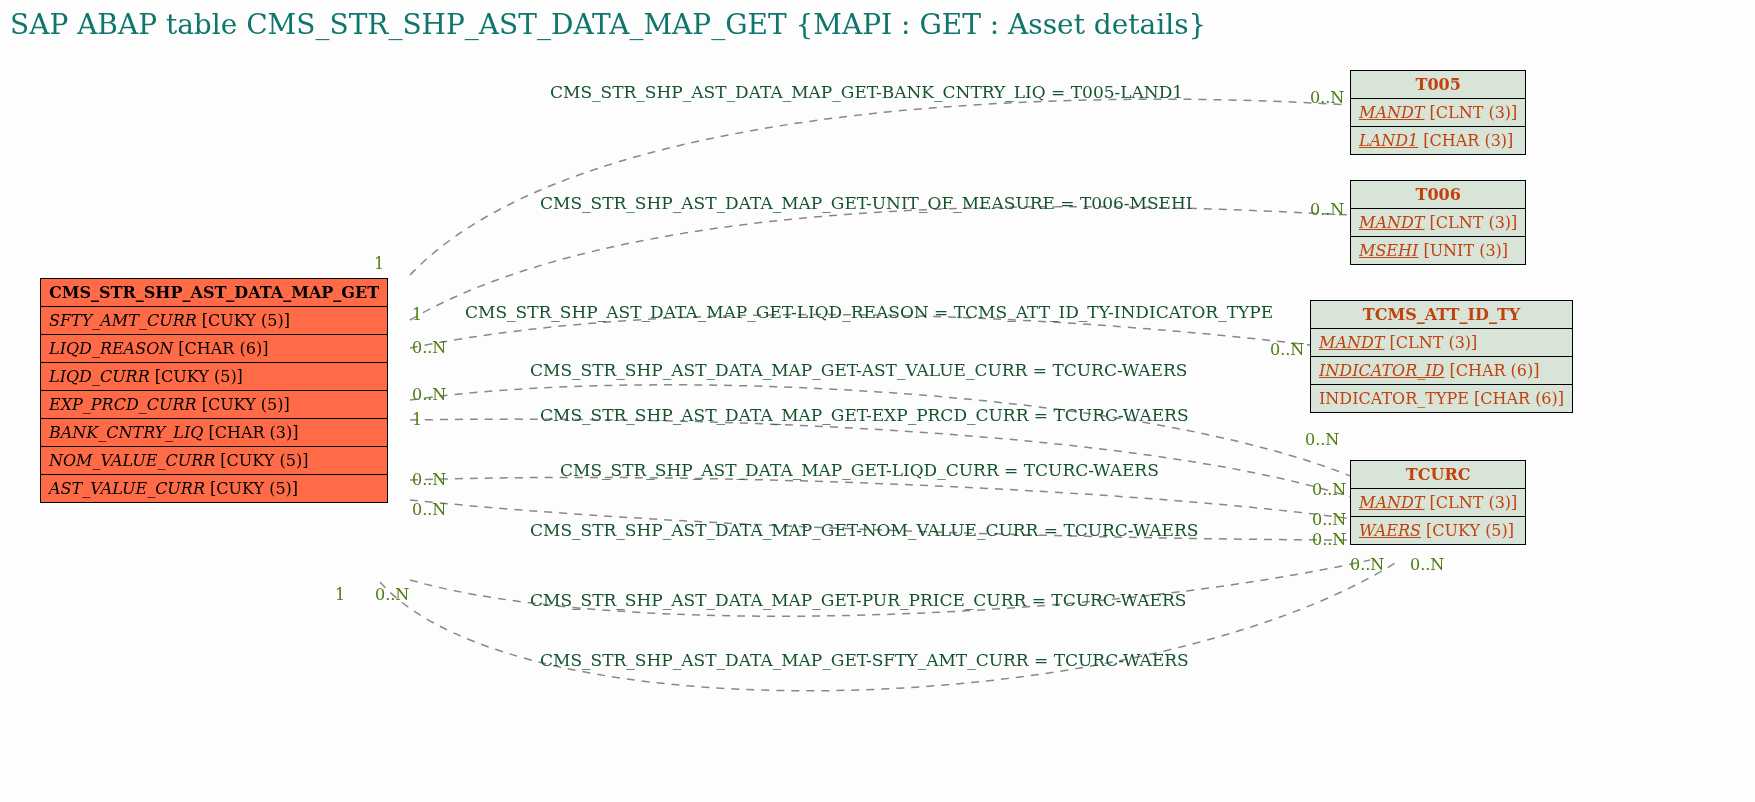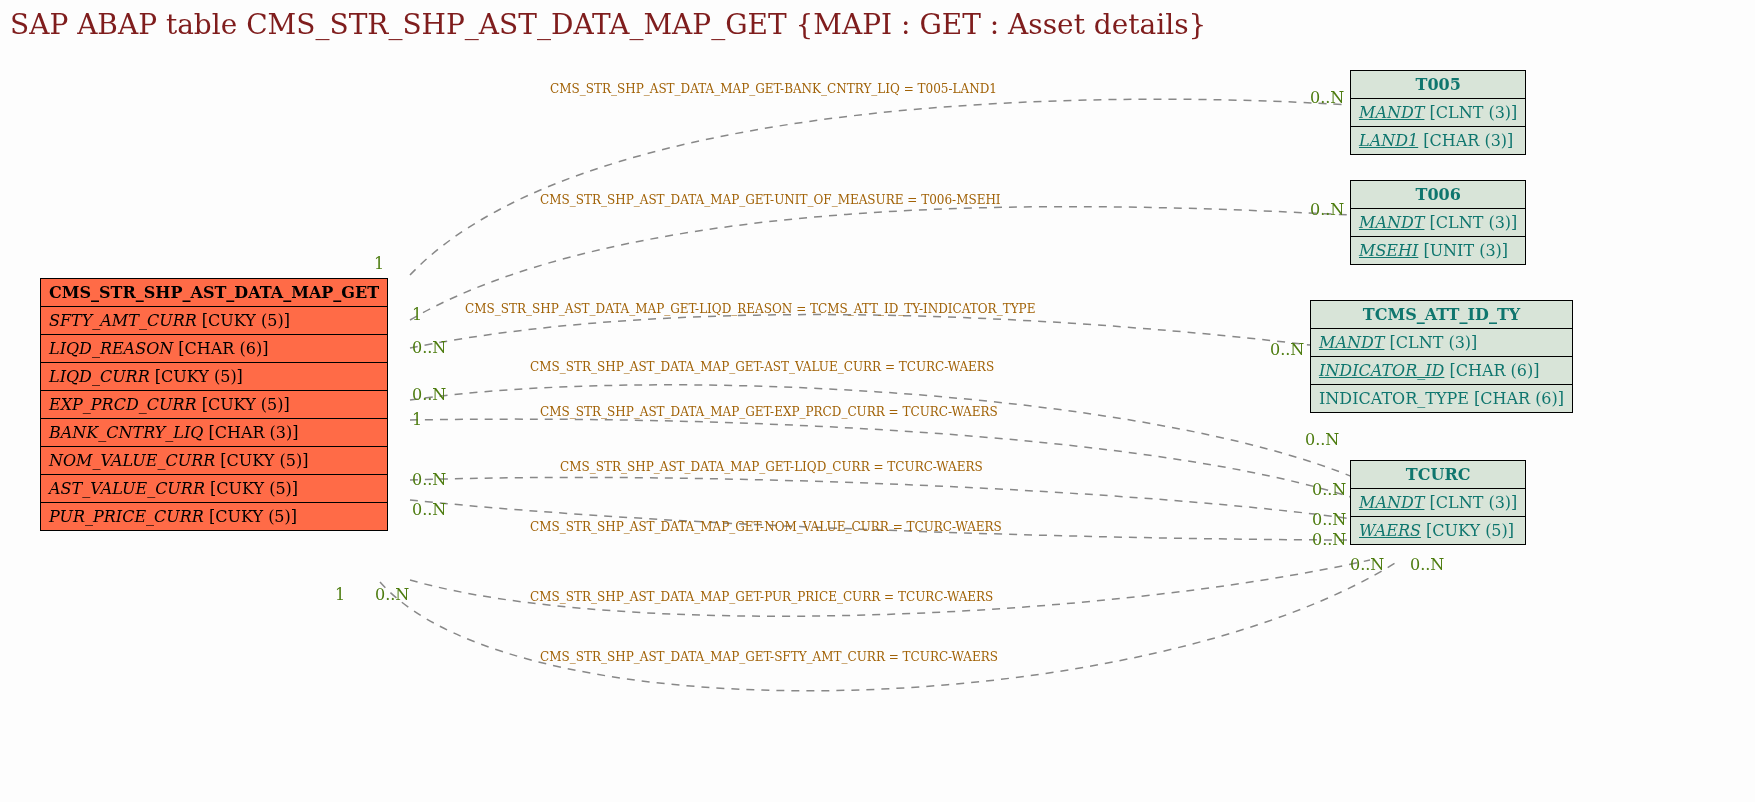--- a/index.html
+++ b/index.html
@@ -17,7 +17,7 @@
     top: 8px;
     left: 10px;
     font-size: 28px;
-    color: #7f1d1d;
+    color: #0f766e;
   }
   .entity {
     position: absolute;

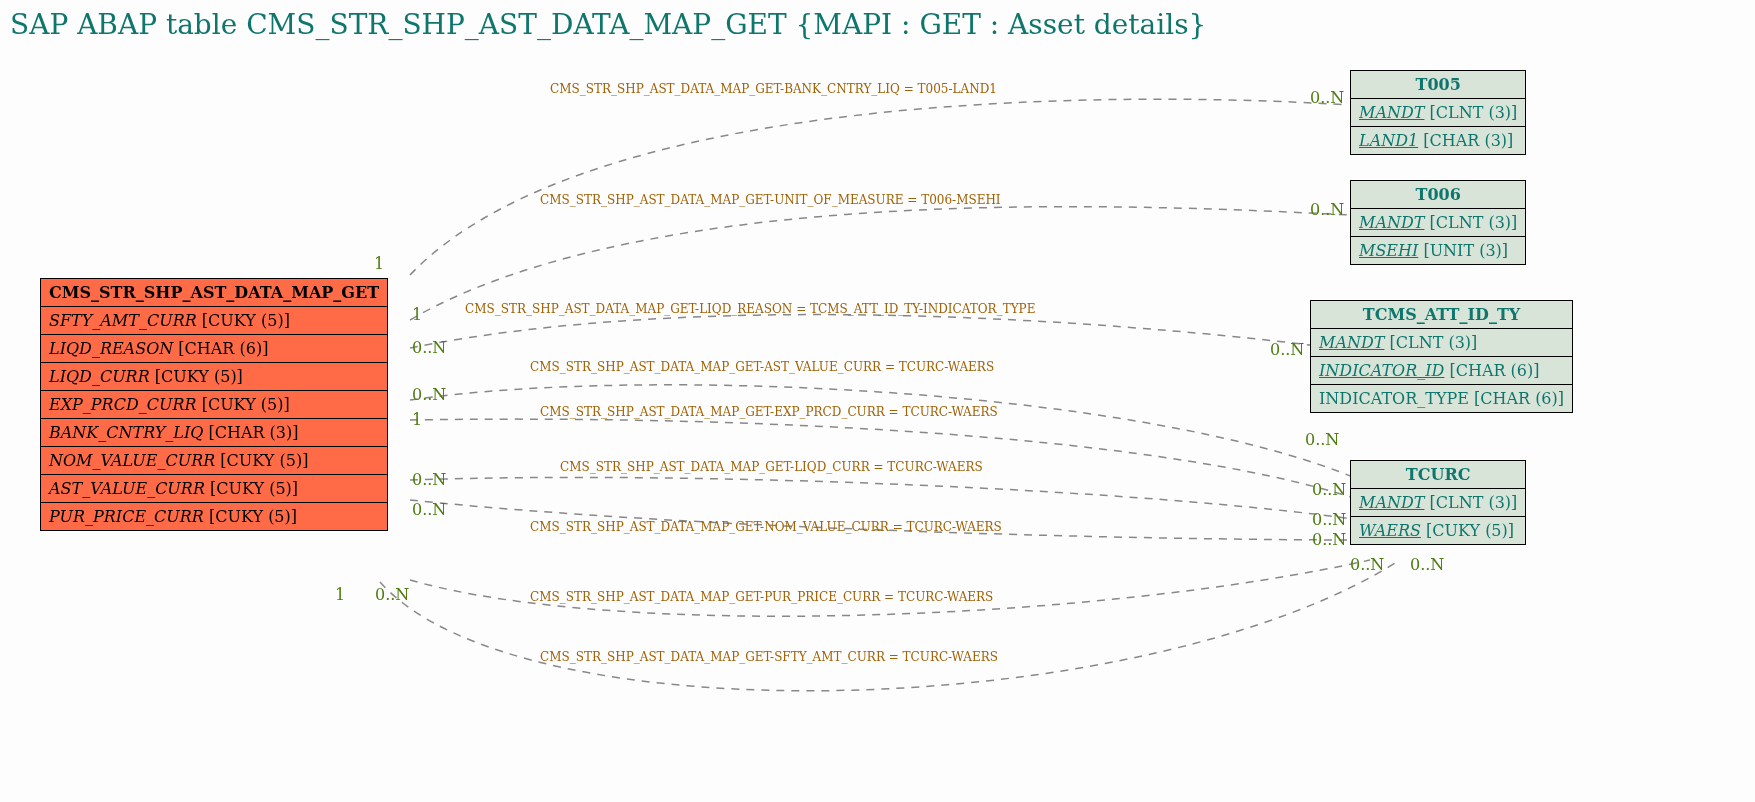--- a/index.html
+++ b/index.html
@@ -54,8 +54,8 @@
   }
   .rel-label {
     position: absolute;
-    font-size: 12px;
-    color: #a16207;
+    font-size: 17px;
+    color: #14532d;
     white-space: nowrap;
   }
   .card {

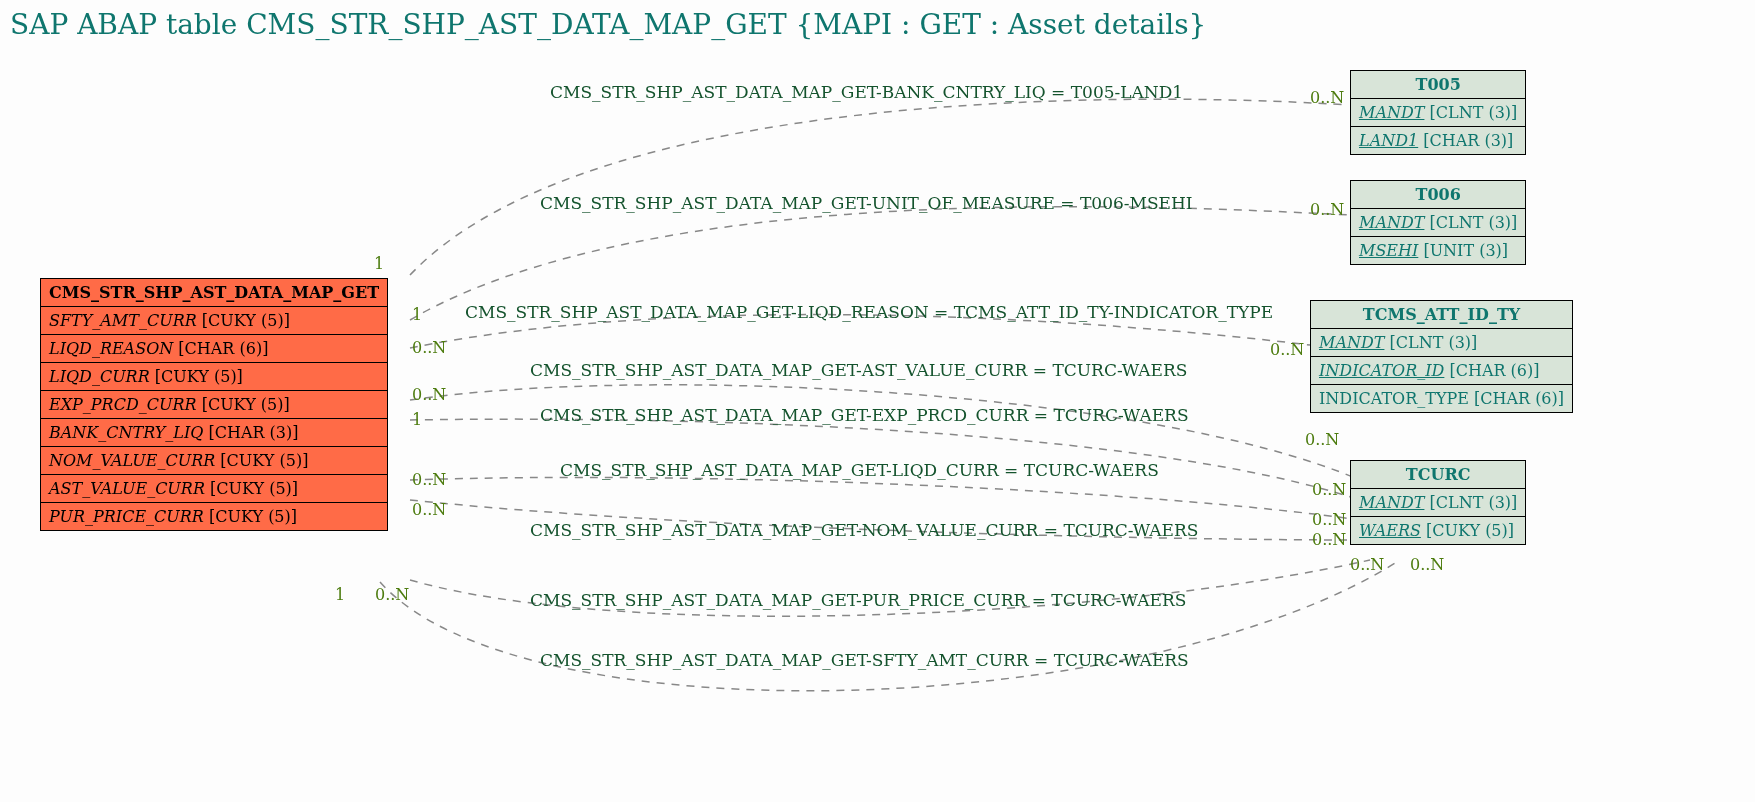--- a/index.html
+++ b/index.html
@@ -42,7 +42,7 @@
   }
   .ref-entity th, .ref-entity td {
     background: #d8e4d8;
-    color: #0f766e;
+    color: #c2410c;
   }
   .ref-entity .keyfield {
     font-style: italic;

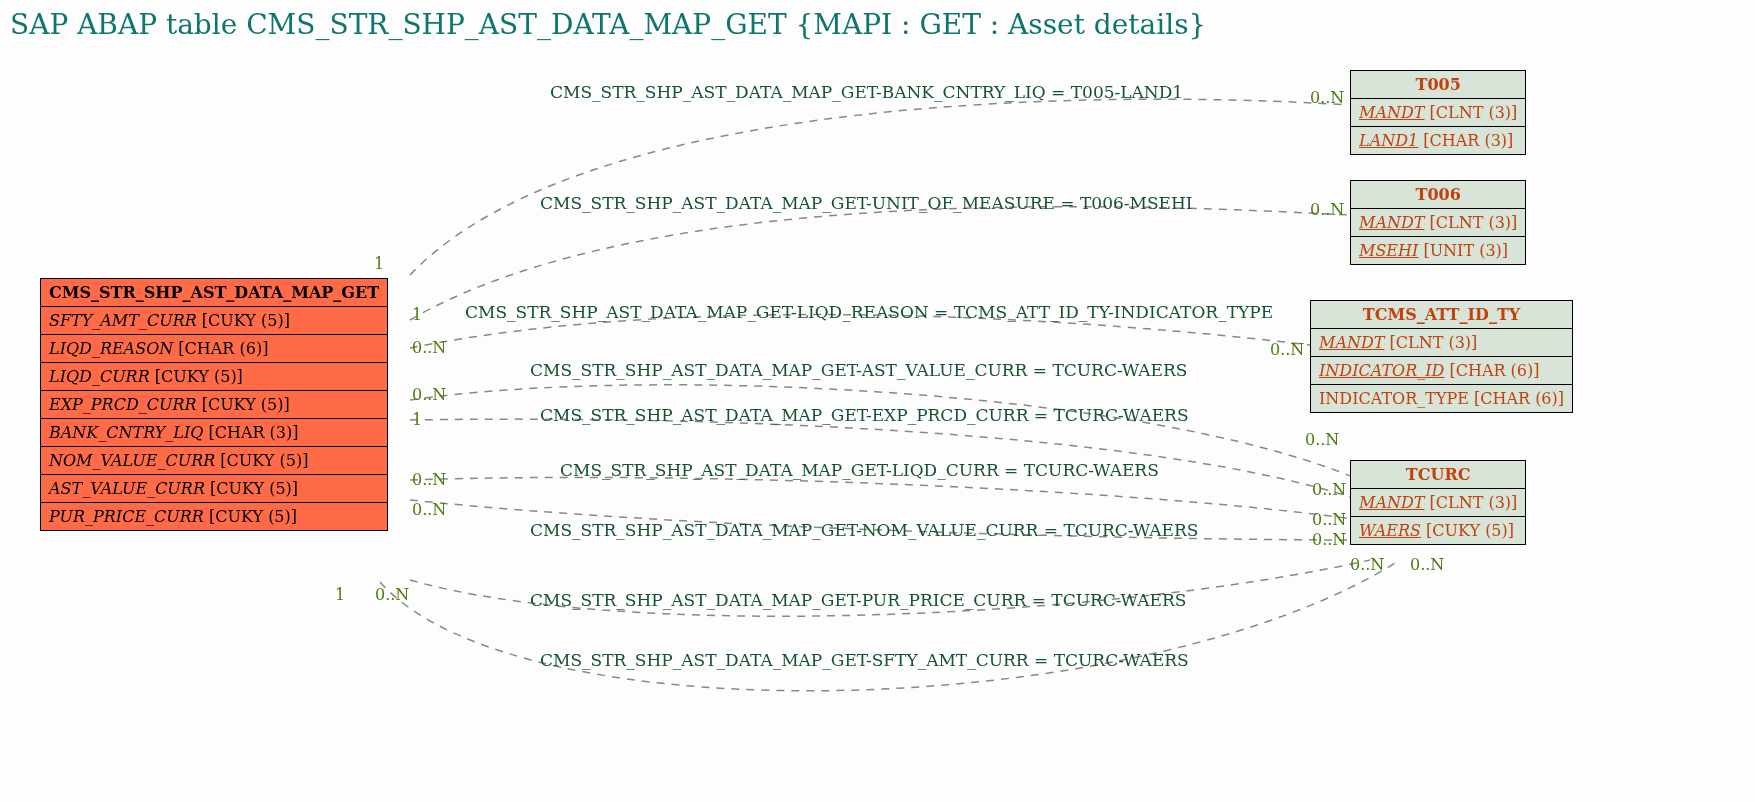--- a/index.html
+++ b/index.html
@@ -125,9 +125,6 @@
   <tr>
         <td><span>AST_VALUE_CURR</span> <span class="fieldtype">[CUKY (5)]</span></td>
       </tr>
-  <tr>
-        <td><span>PUR_PRICE_CURR</span> <span class="fieldtype">[CUKY (5)]</span></td>
-      </tr>
 </tbody>
   </table>
 

